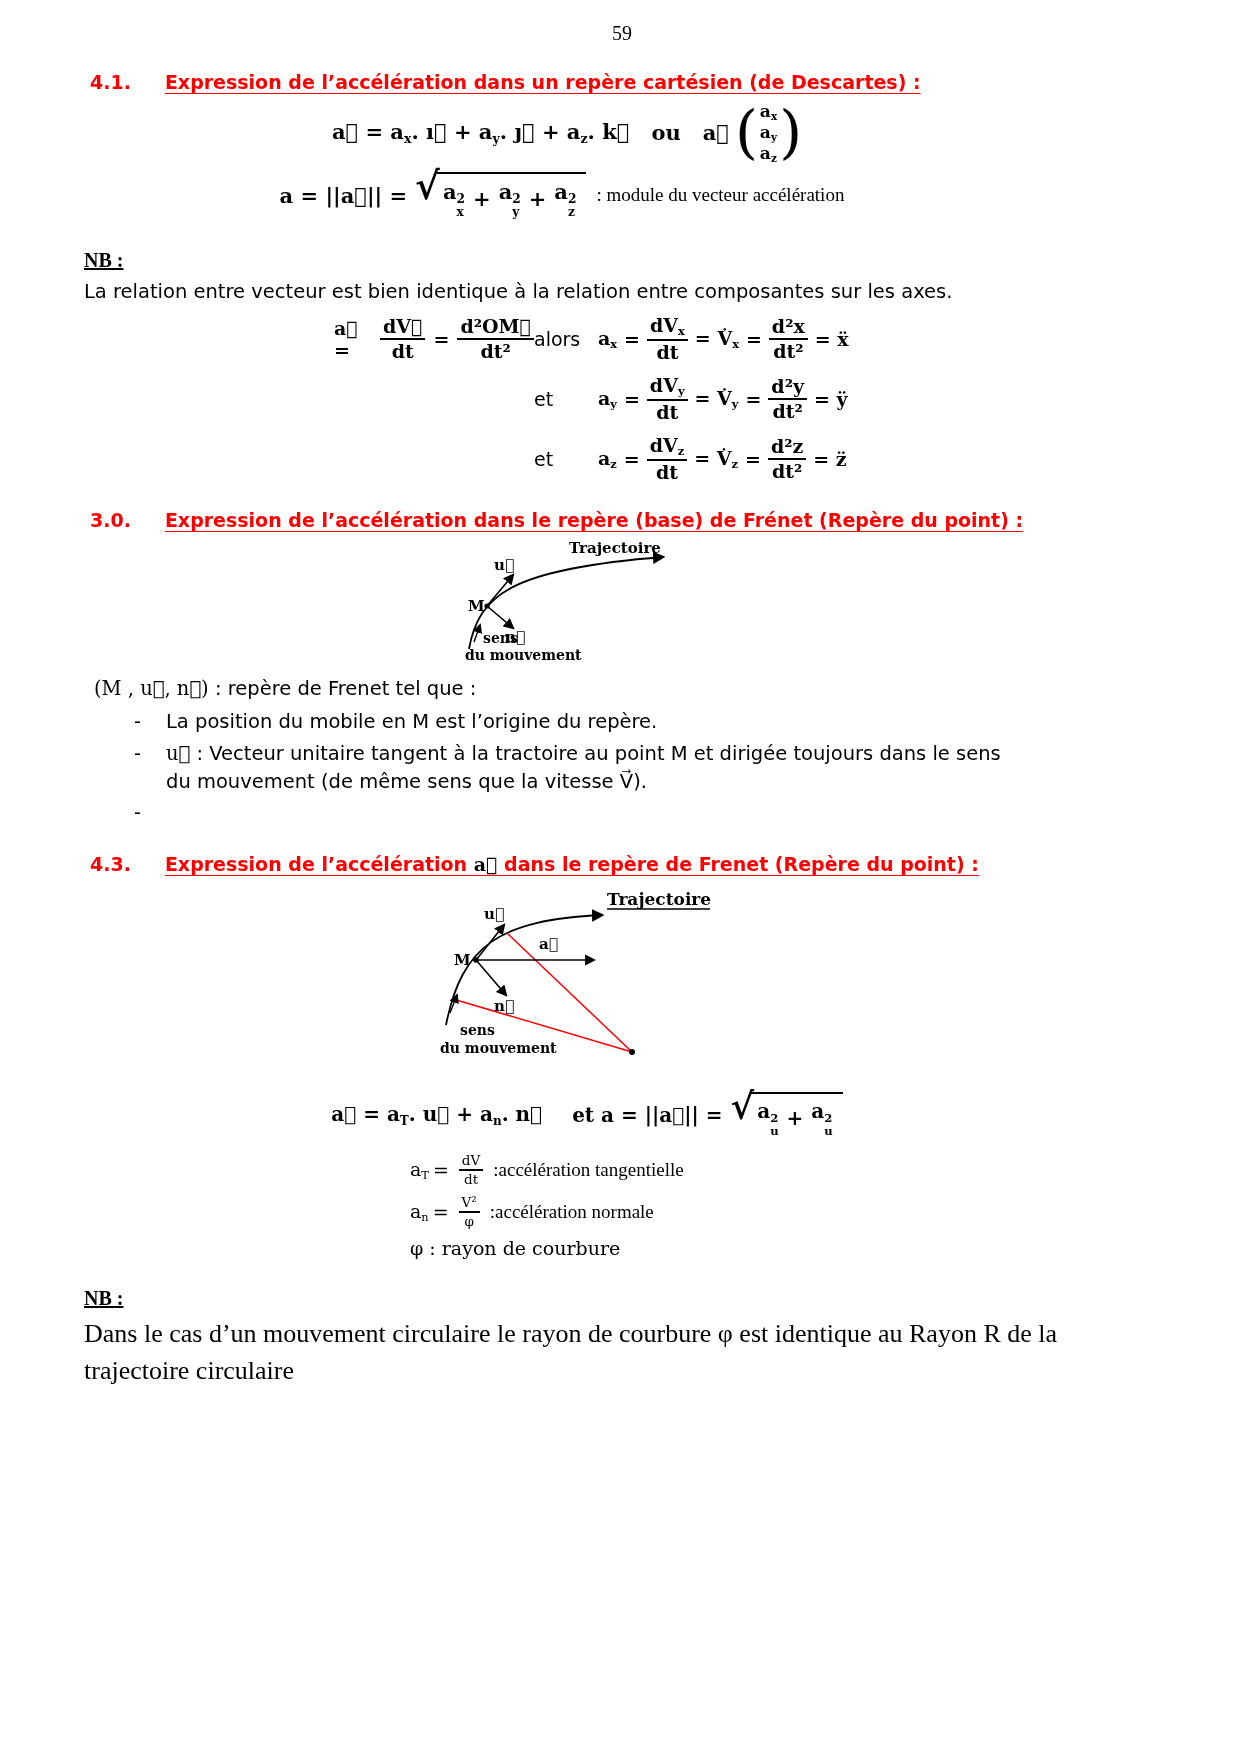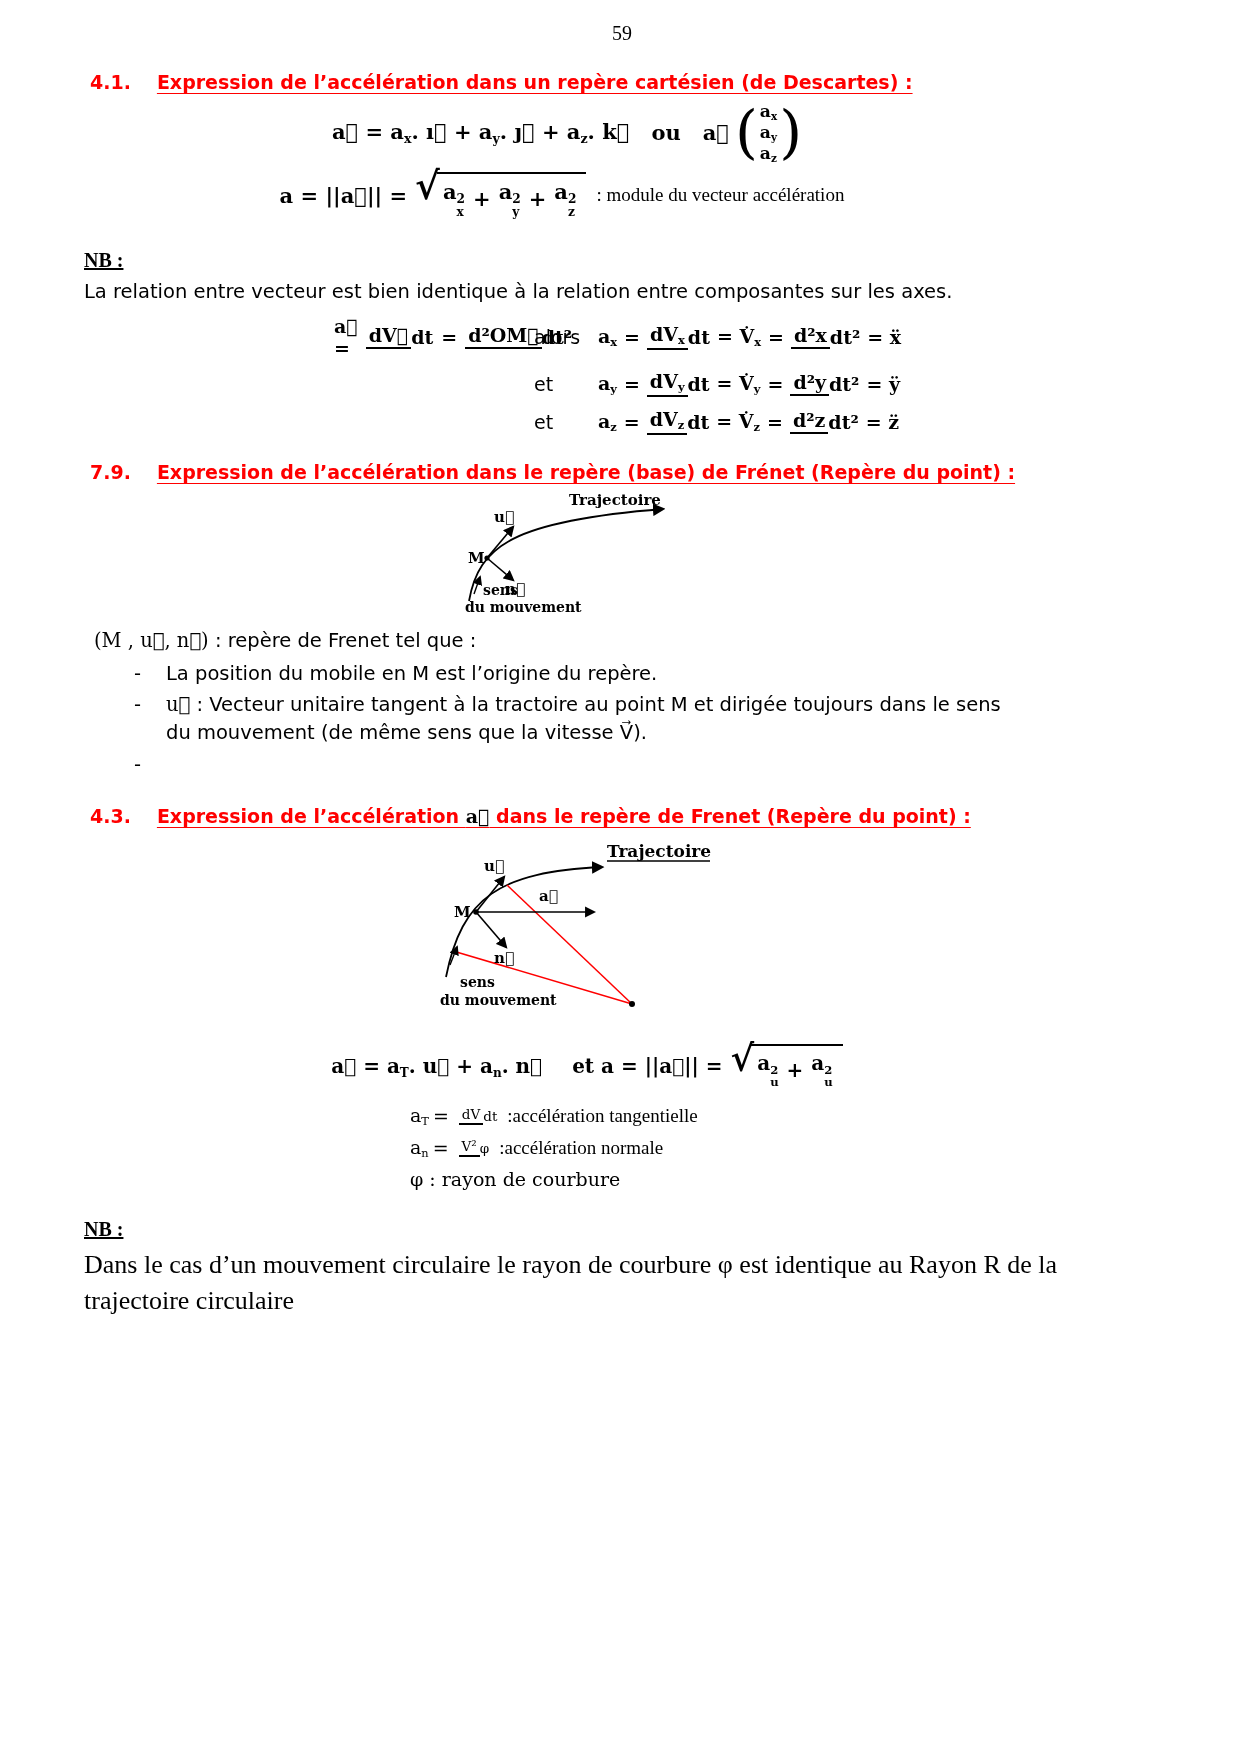--- a/index.html
+++ b/index.html
@@ -15,7 +15,7 @@
 
   .pagenum{text-align:center;font-family:"Liberation Serif",serif;font-size:20px;}
 
-  .heading{display:flex;gap:26px;color:#ff0000;font-weight:bold;font-size:19px;
+  .heading{display:flex;gap:34px;color:#ff0000;font-weight:bold;font-size:19px;
     margin:26px 0 8px 6px;}
   .htitle{text-decoration:underline;text-underline-offset:4px;}
   .ha{color:#000;font-family:"DejaVu Serif",serif;}

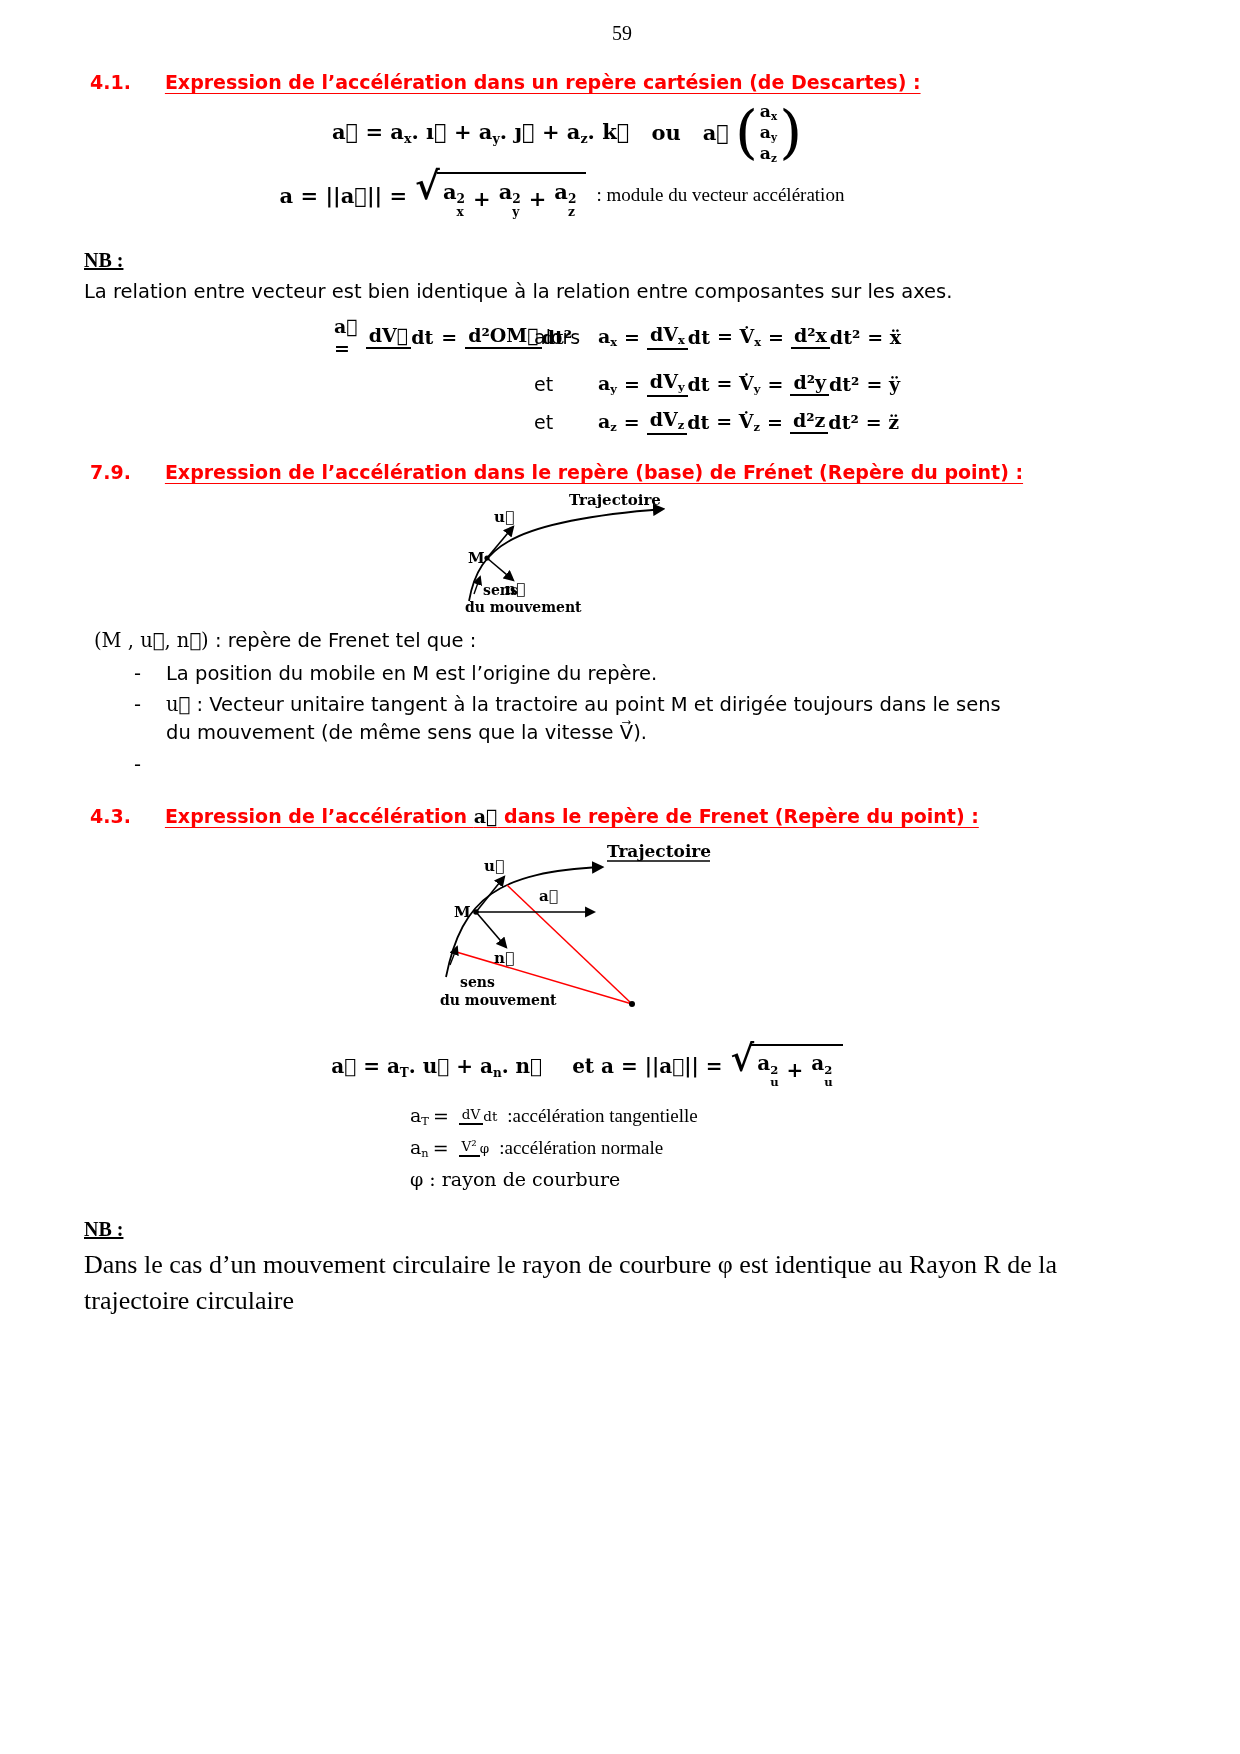--- a/index.html
+++ b/index.html
@@ -40,7 +40,7 @@
     line-height:1.05;vertical-align:-0.35em;}
   .caption{font-size:19px;margin-left:10px;font-weight:normal;font-family:"Liberation Serif",serif;}
 
-  .frac{display:inline-flex;align-items:center;line-height:1.12;}
+  .frac{display:inline-flex;flex-direction:column;align-items:center;line-height:1.12;}
   .frac .num{border-bottom:2px solid #000;padding:0 3px 1px 3px;}
   .frac .den{padding-top:1px;}
 

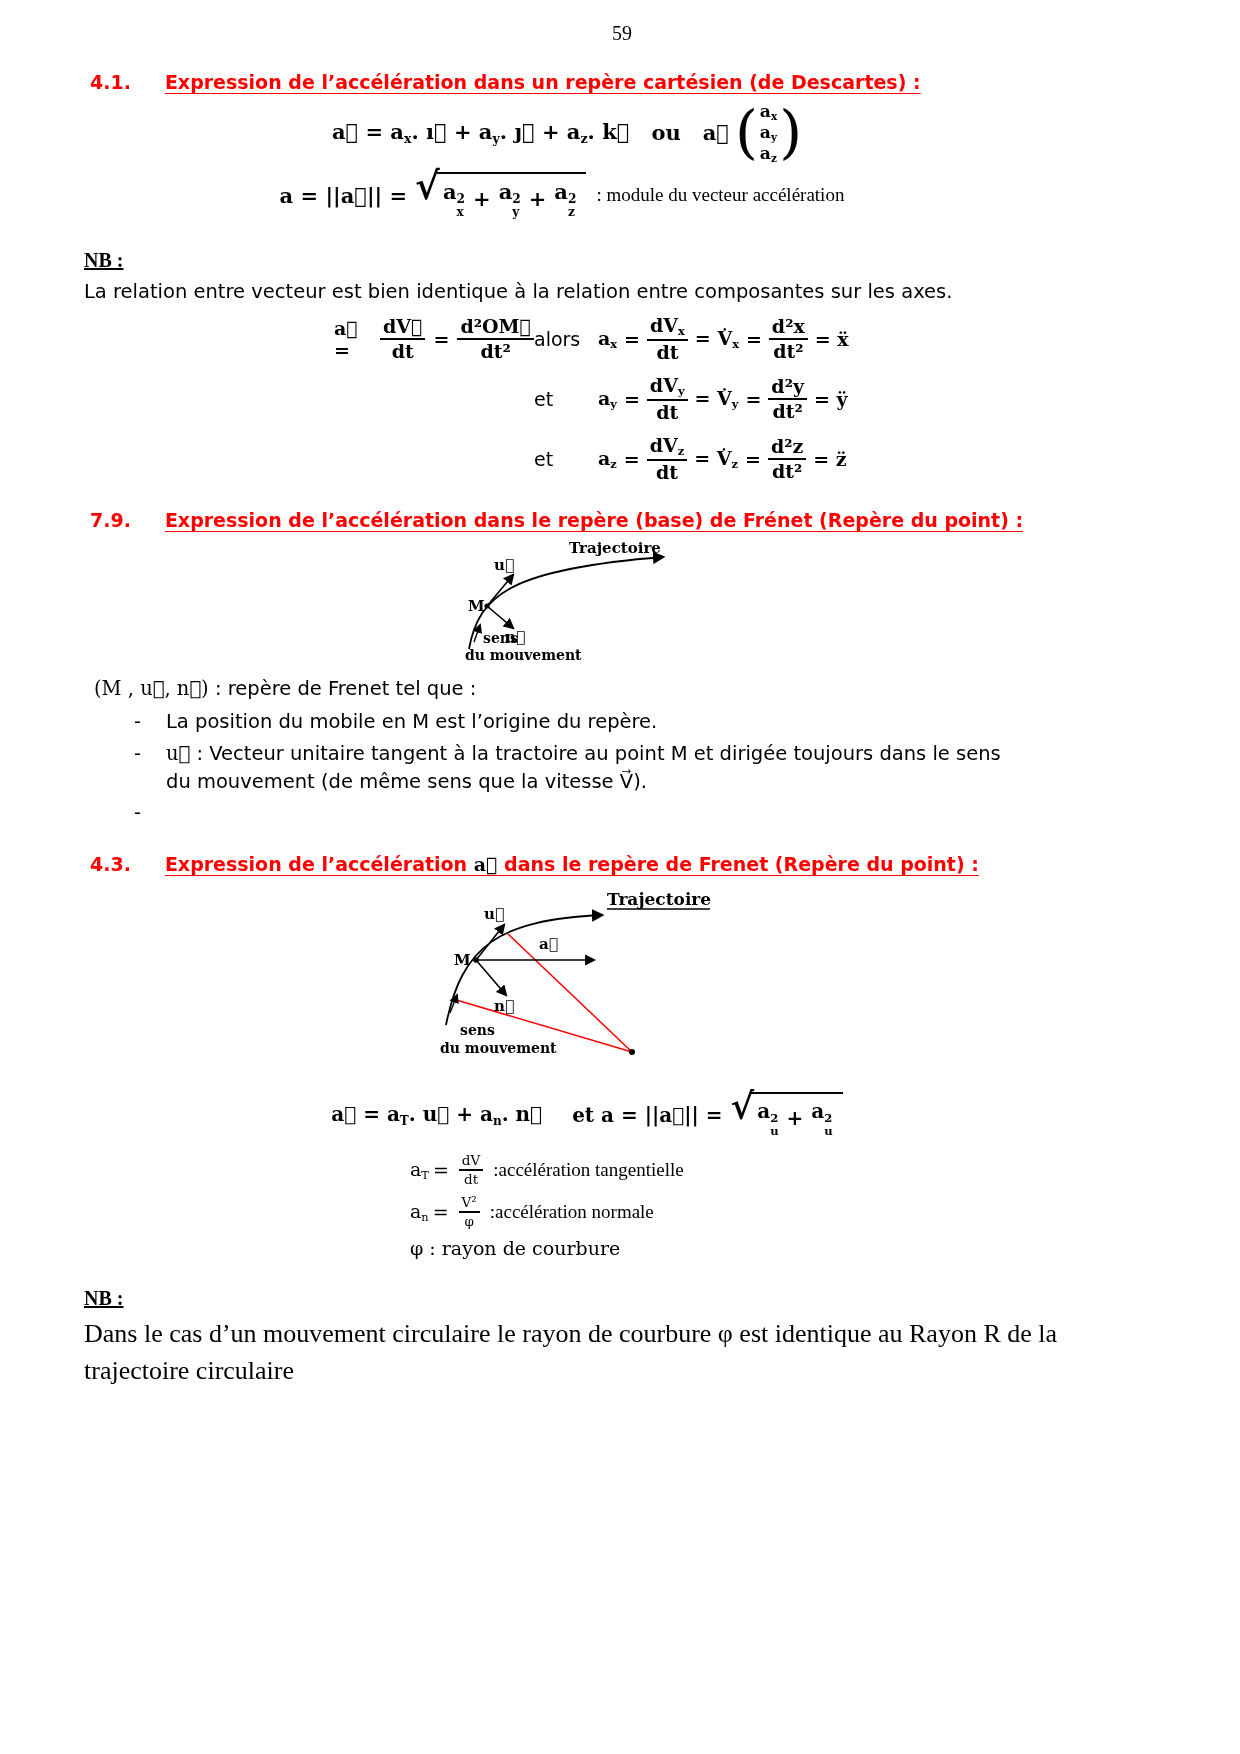--- a/index.html
+++ b/index.html
@@ -204,7 +204,7 @@
   </div>
 
   <div class="heading">
-    <span class="hnum">7.9.</span>
+    <span class="hnum">3.0.</span>
     <span class="htitle">Expression de l’accélération dans le repère (base) de Frénet (Repère du point) :</span>
   </div>
 

